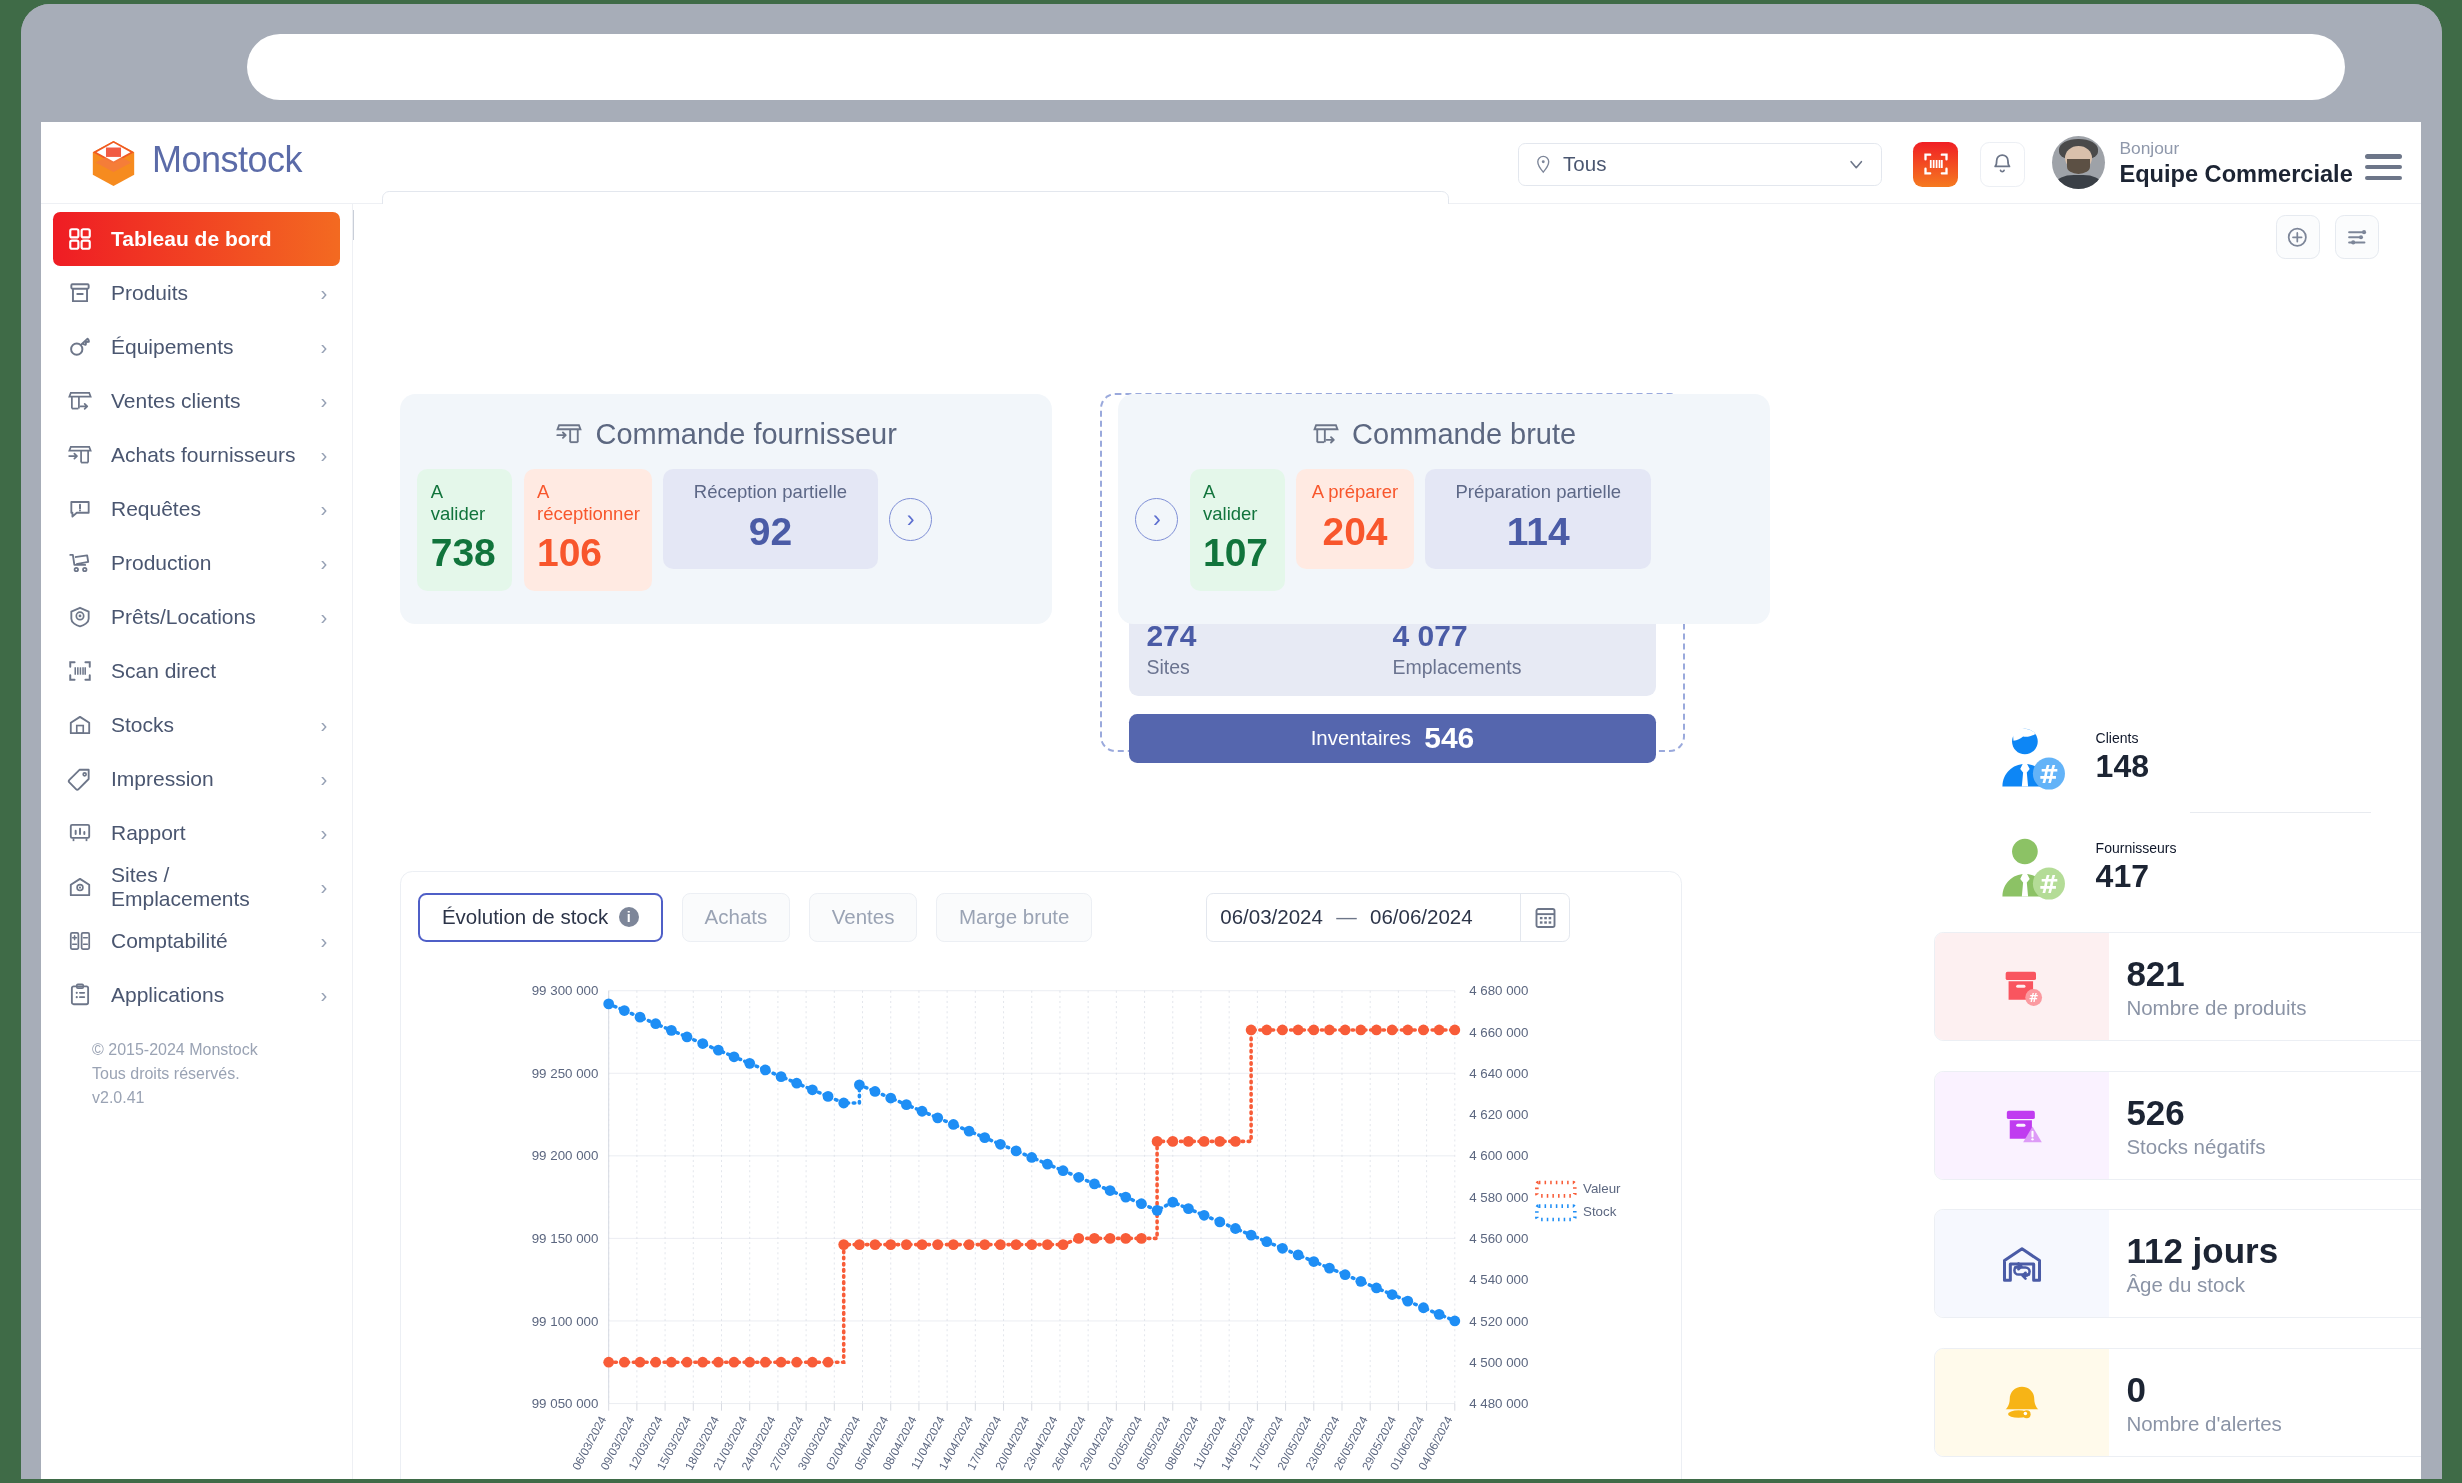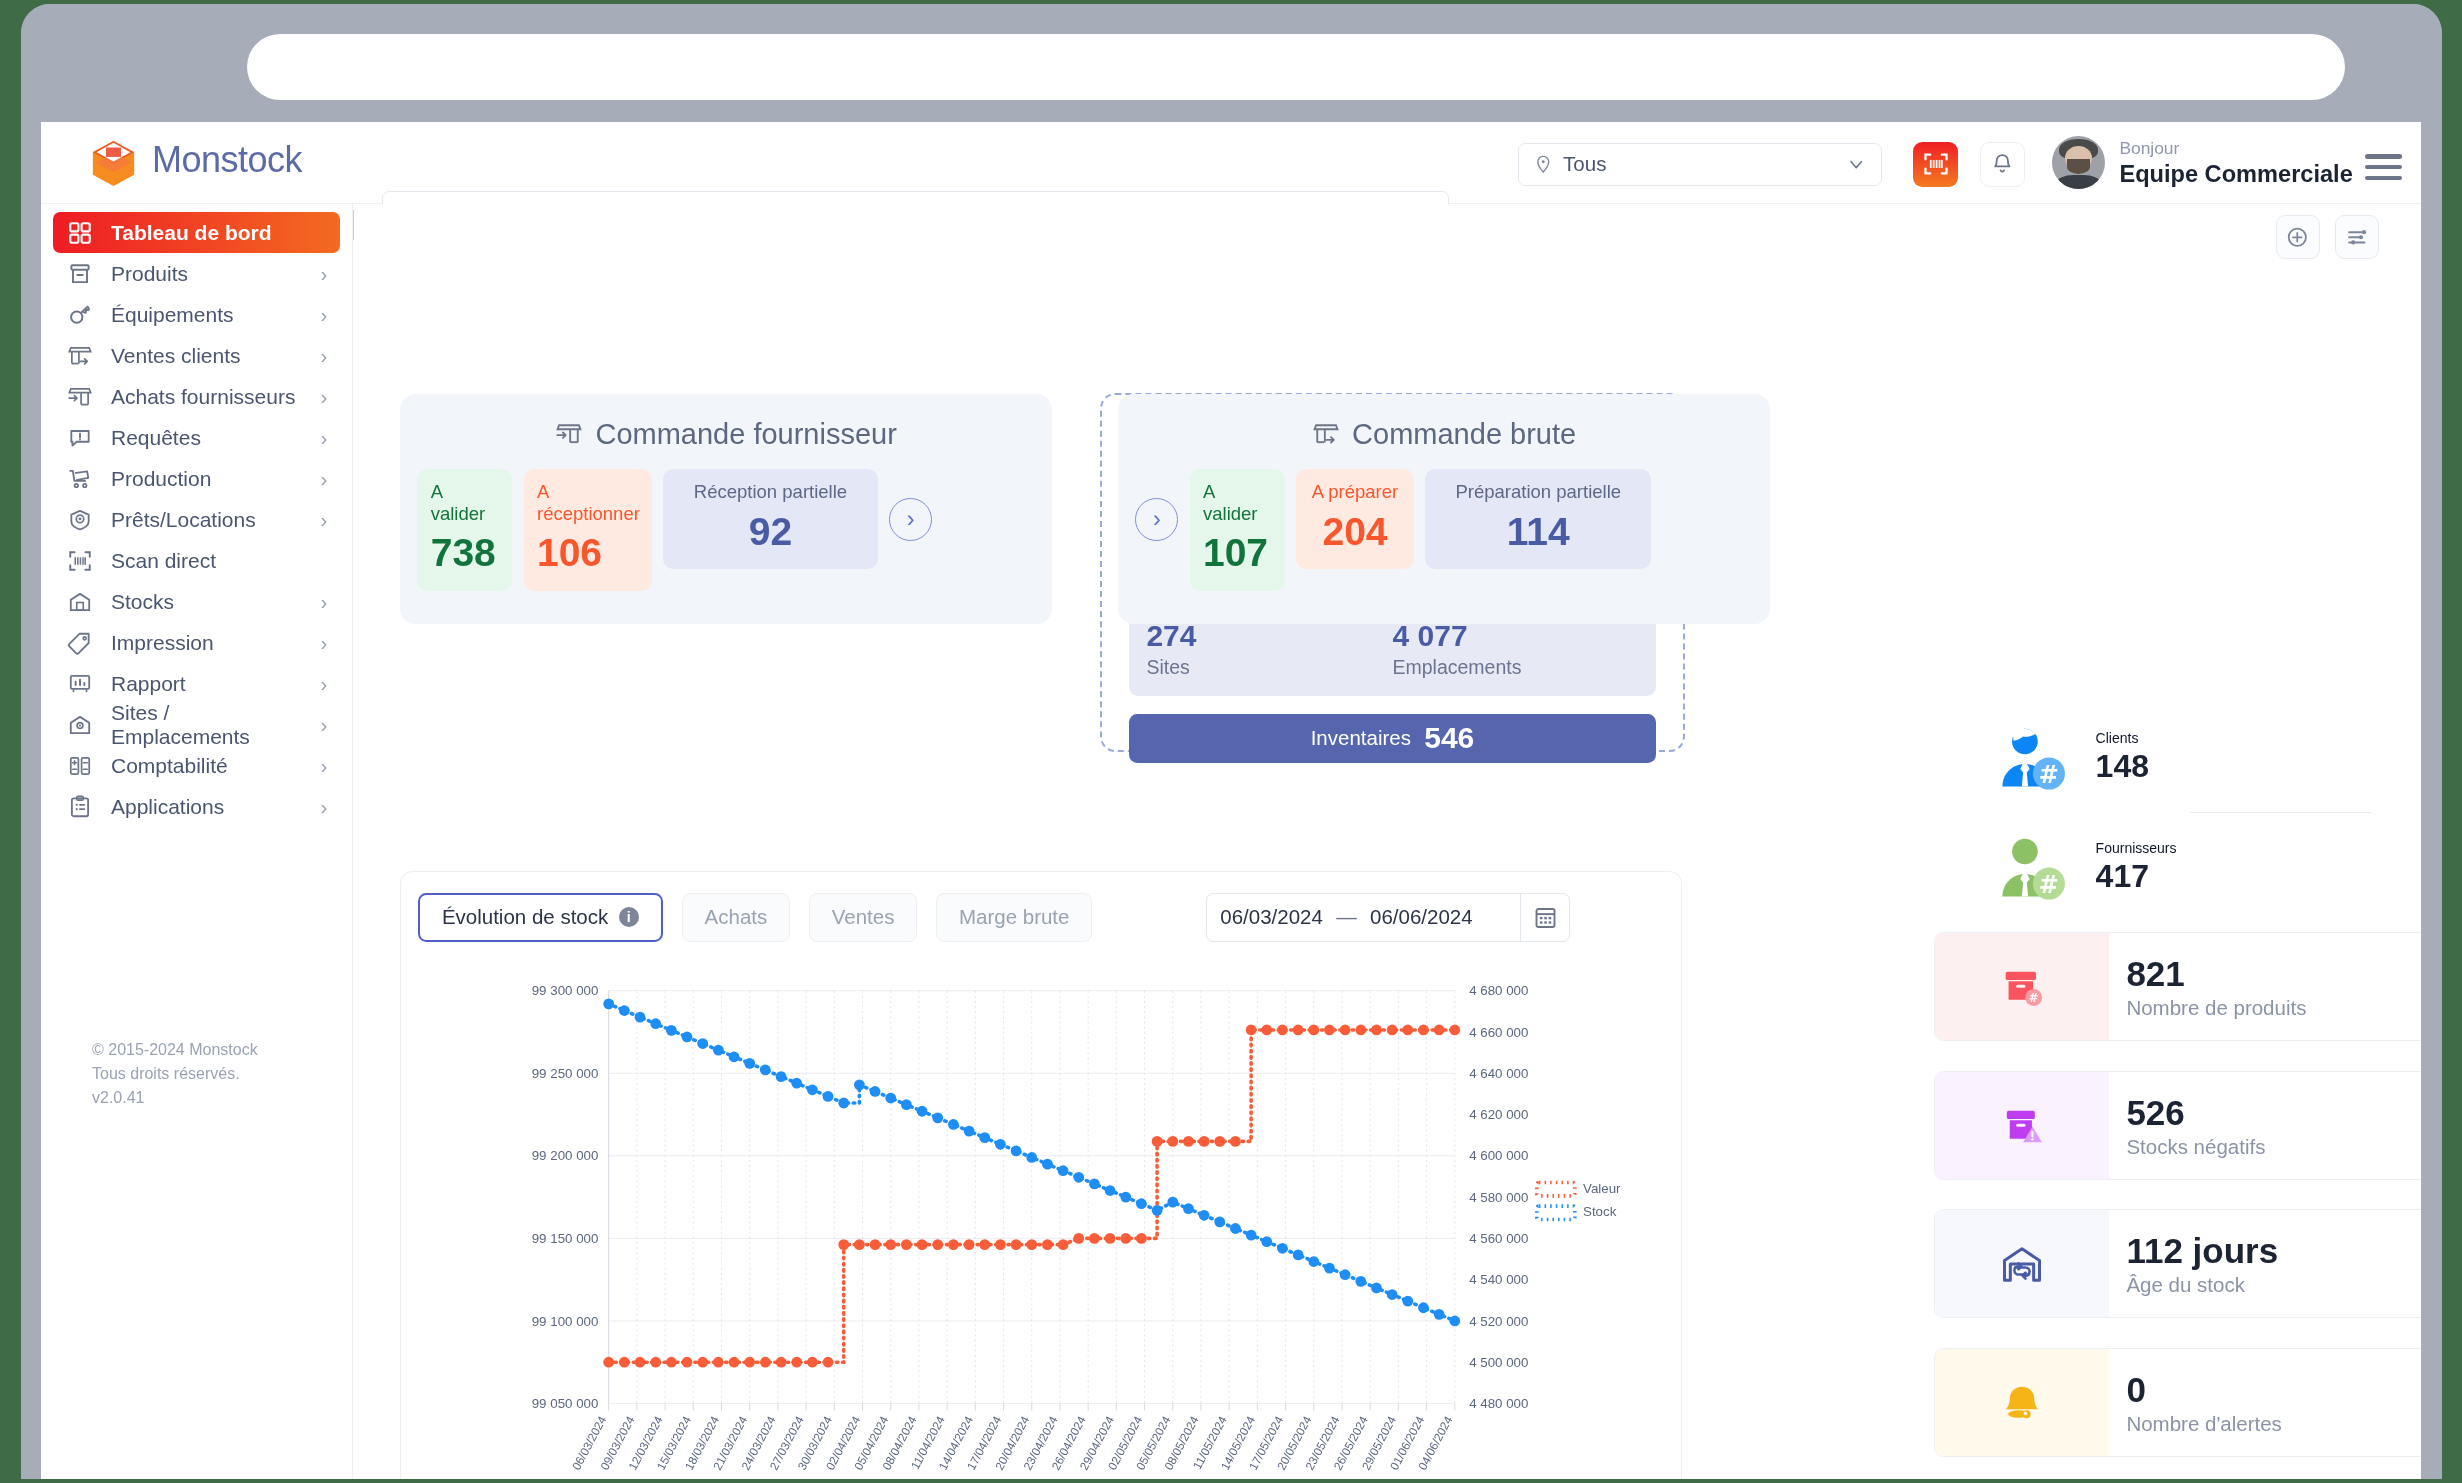--- a/index.html
+++ b/index.html
@@ -106,7 +106,7 @@
     border-right: 1px solid #eef0f4;
   }
   .nav-item {
-    height: 41px;
+    height: 54px;
     display: flex; align-items: center;
     padding: 0 24.6px 0 24.6px;
     gap: 17.4px;

